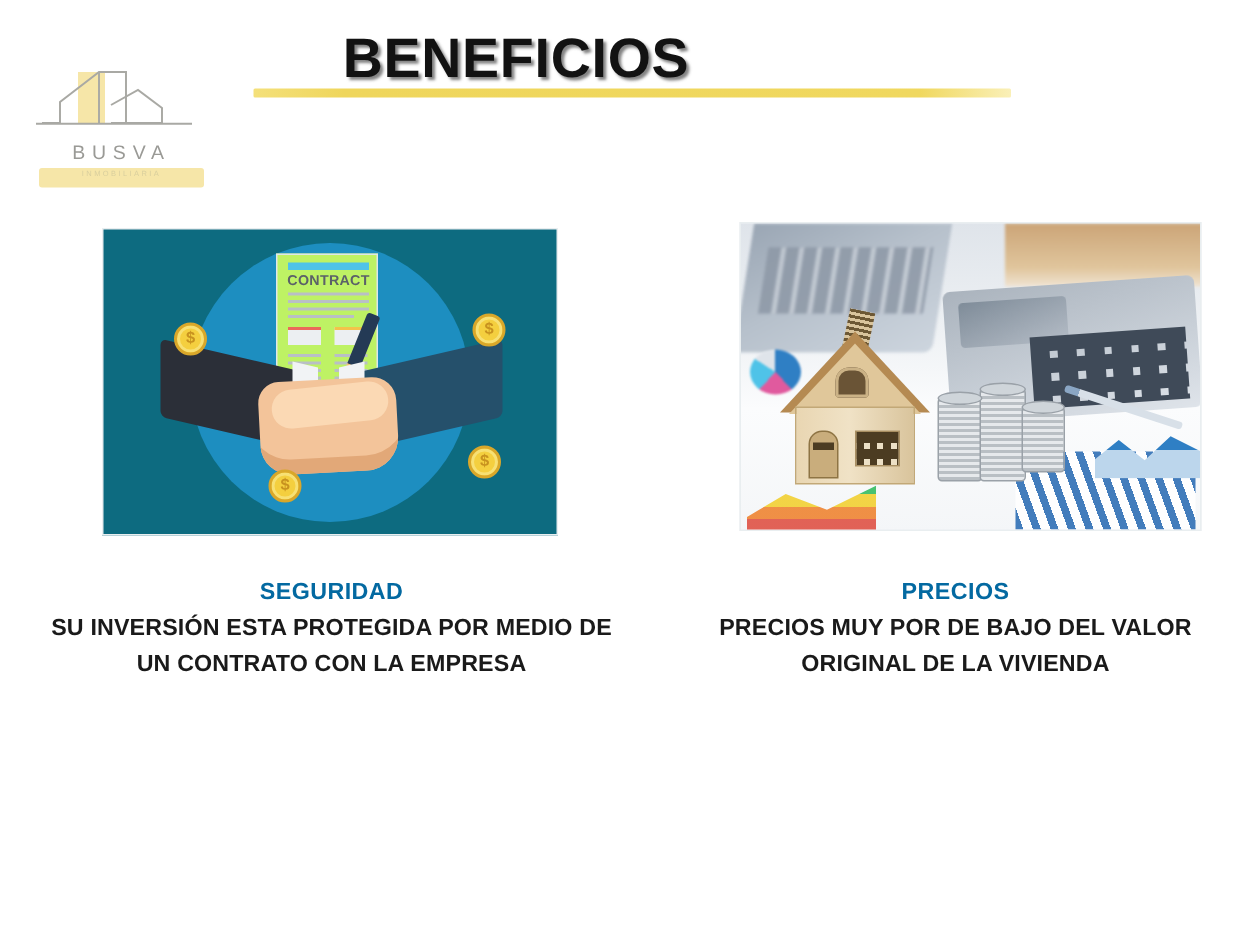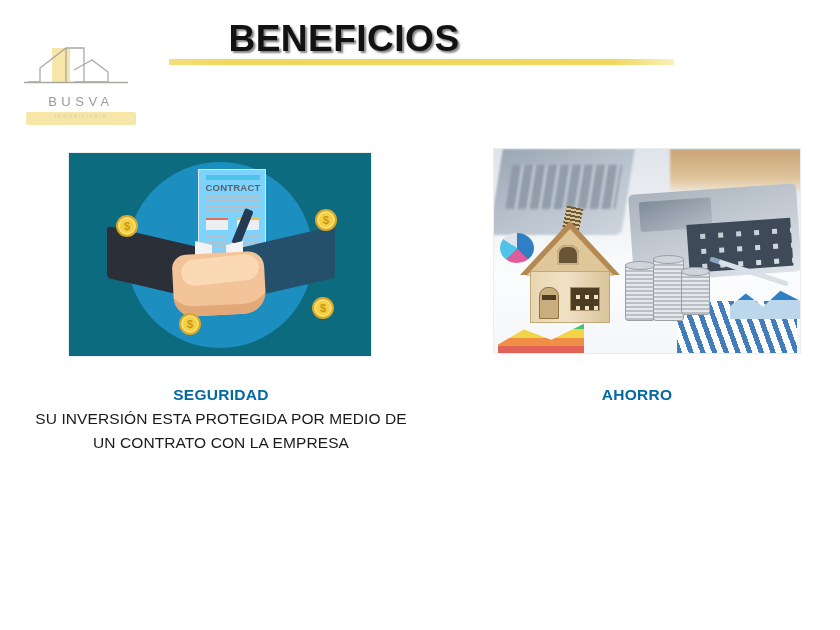--- a/index.html
+++ b/index.html
@@ -138,9 +138,9 @@
 
   #contract-doc {
     position: absolute;
-    left: 129px; top: 16px;
+    left: 115px; top: 16px;
     width: 68px; height: 100px;
-    background: #7dd3fc;
+    background: #bef264;
     border: 1px solid #dfe6ea;
   }
   #contract-topbar {

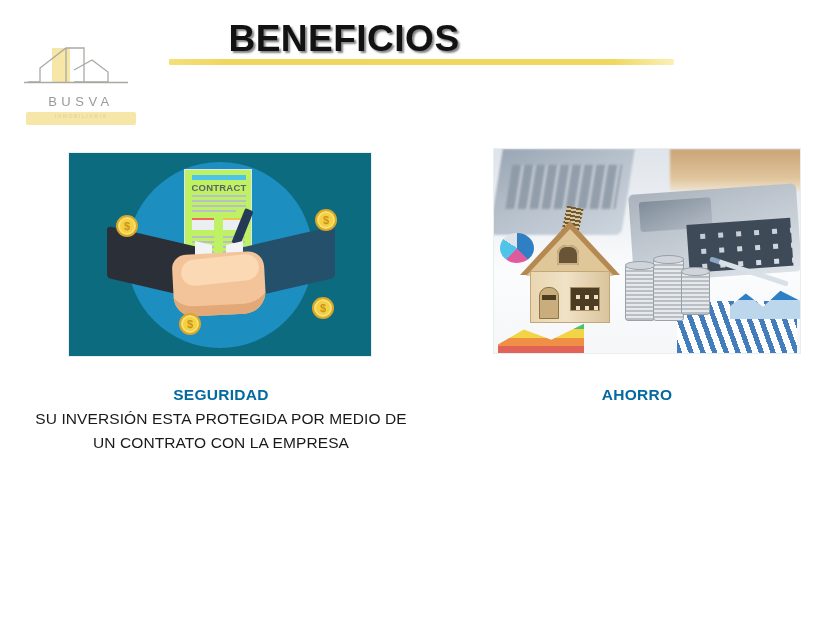--- a/index.html
+++ b/index.html
@@ -462,7 +462,7 @@
   </div>
 
   <div class="caption" id="caption-right">
-    <div class="cap-title">AHORRO</div>
+    <div class="cap-title">PRECIOS</div>
   </div>
 
 </div>

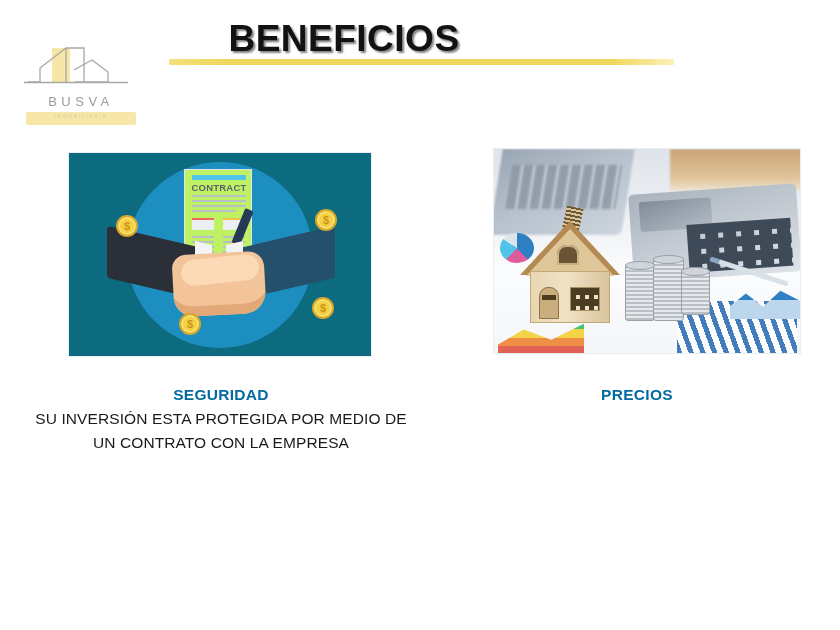--- a/index.html
+++ b/index.html
@@ -353,7 +353,7 @@
   }
   .cap-body {
     font-size: 15.5px;
-    font-weight: 400;
+    font-weight: 700;
     color: #1a1a1a;
     line-height: 1.52;
     letter-spacing: 0.1px;

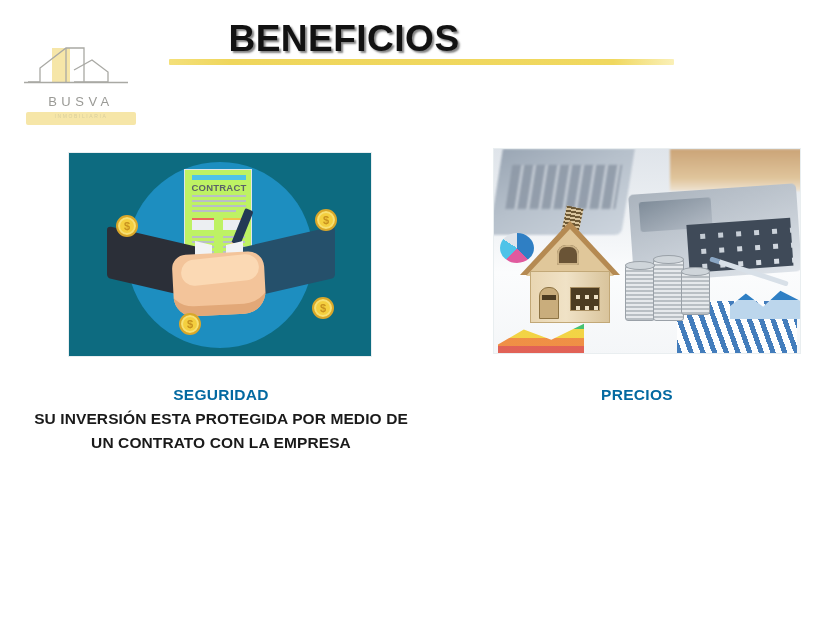--- a/index.html
+++ b/index.html
@@ -463,6 +463,7 @@
 
   <div class="caption" id="caption-right">
     <div class="cap-title">PRECIOS</div>
+    <div class="cap-body">PRECIOS MUY POR DE BAJO DEL VALOR ORIGINAL DE LA VIVIENDA</div>
   </div>
 
 </div>

